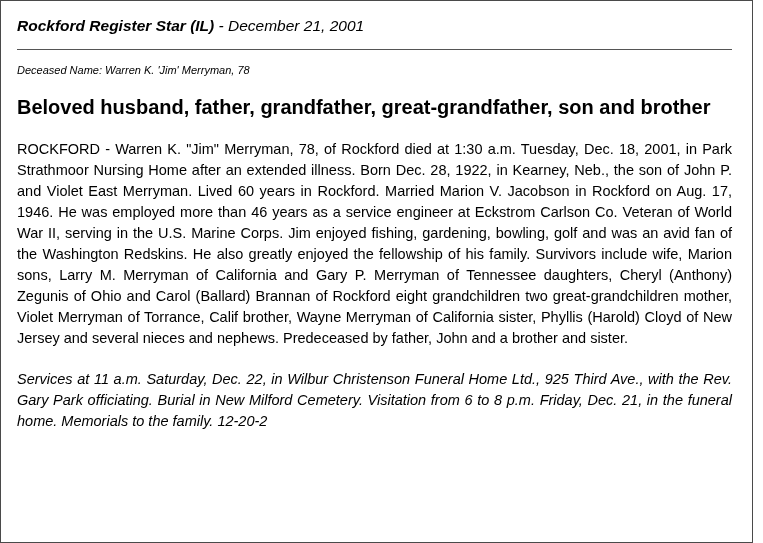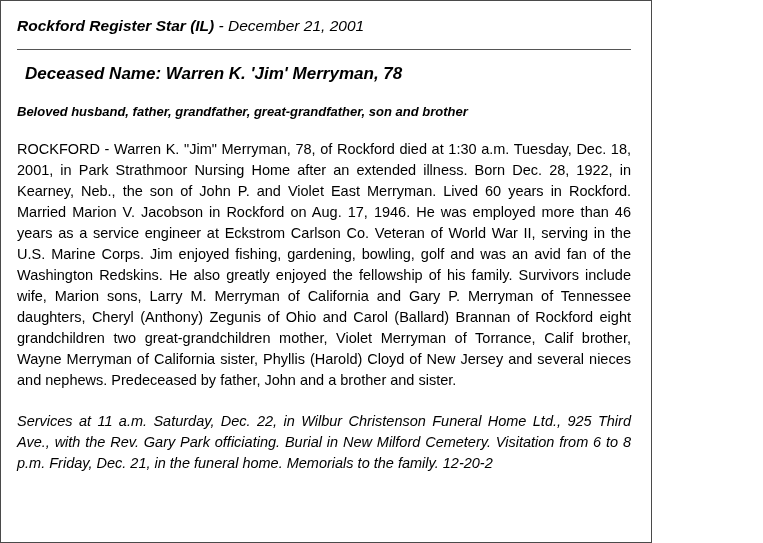--- a/index.html
+++ b/index.html
@@ -16,7 +16,7 @@
   }
   .page {
     box-sizing: border-box;
-    width: 652px;
+    width: 753px;
     height: 543px;
     padding: 10px 18px 0 14px;
     border: 1px solid #4a4a4a;

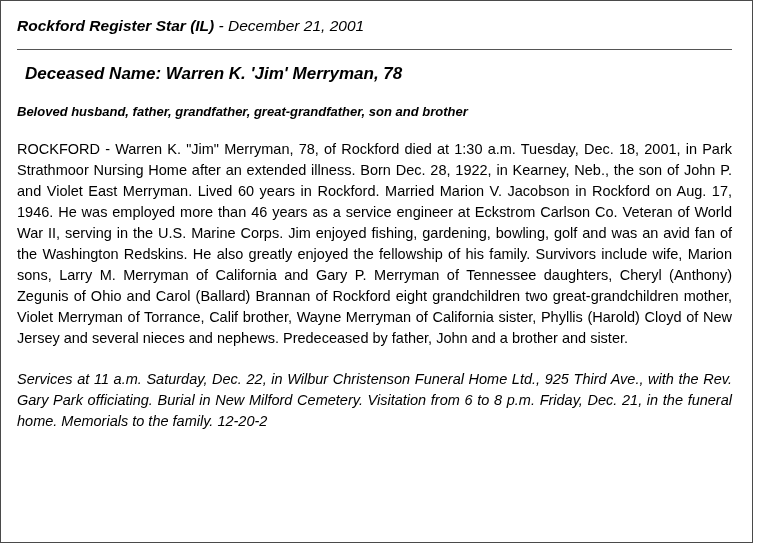--- a/index.html
+++ b/index.html
@@ -40,10 +40,10 @@
     margin: 14px 2px 0 2px;
   }
   .deceased-line {
-    font-size: 17px;
+    font-size: 11px;
     font-style: italic;
-    font-weight: bold;
-    margin: 14px 0 0 10px;
+    font-weight: normal;
+    margin: 14px 0 0 2px;
     white-space: nowrap;
   }
   .subtitle {

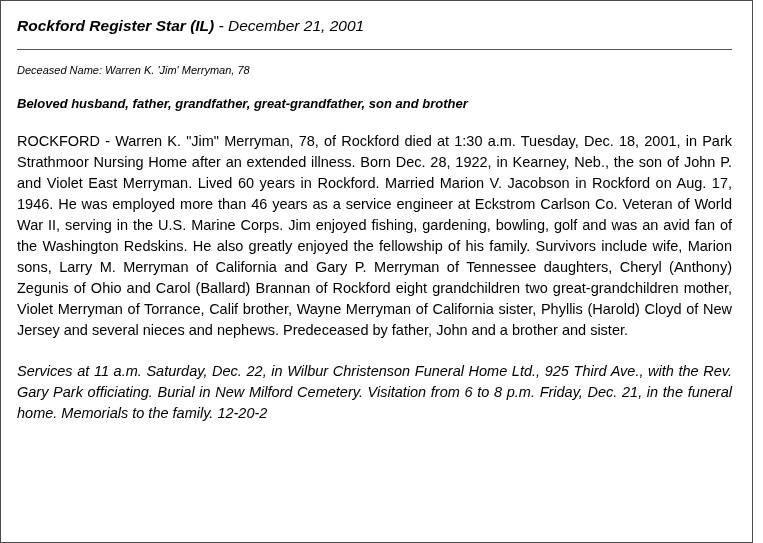--- a/index.html
+++ b/index.html
@@ -47,10 +47,9 @@
     white-space: nowrap;
   }
   .subtitle {
-    font-size: 13px;
+    font-size: 20px;
     font-weight: bold;
     margin: 20px 0 0 2px;
-    font-style: italic;
   }
   .body-par {
     font-size: 14.5px;

